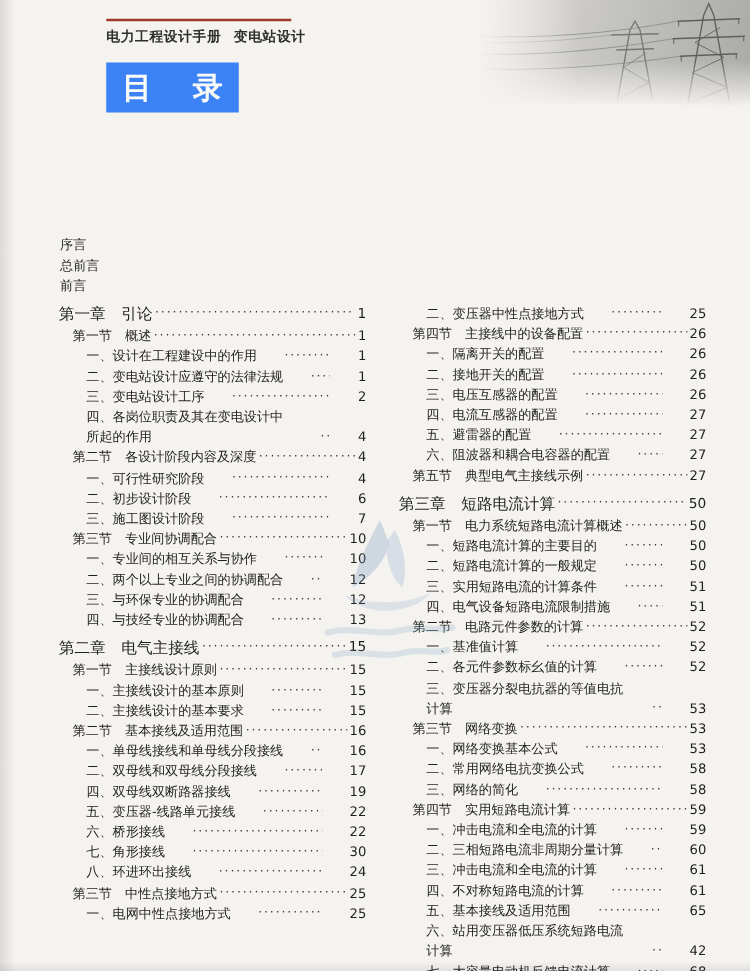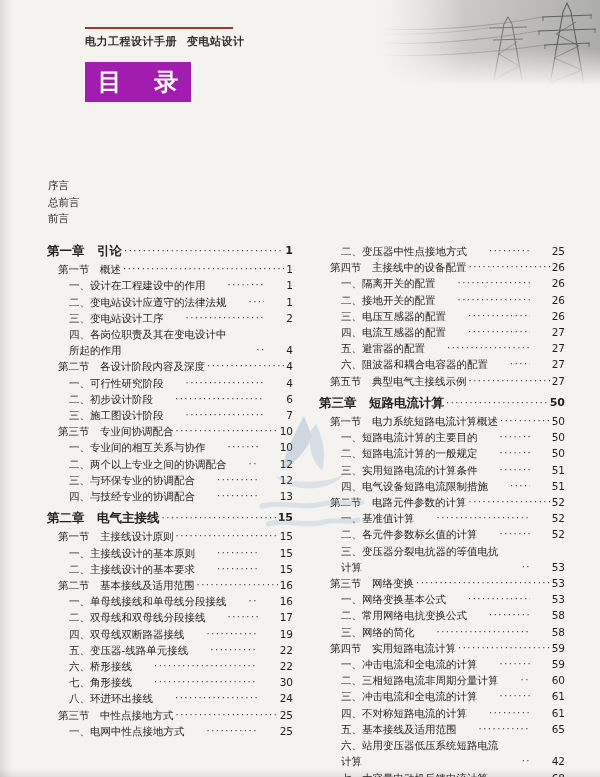--- a/index.html
+++ b/index.html
@@ -36,7 +36,7 @@
   }
 
   
-  .header { position: absolute; left: 85px; top: 27px; text-align: center; }
+  .header { position: absolute; left: 85px; top: 15px; text-align: center; }
   .red-rule { width: 148px; height: 2px; background: #9e392b; }
   .book-title {
     margin-top: 5px; font-size: 11px; font-weight: bold;

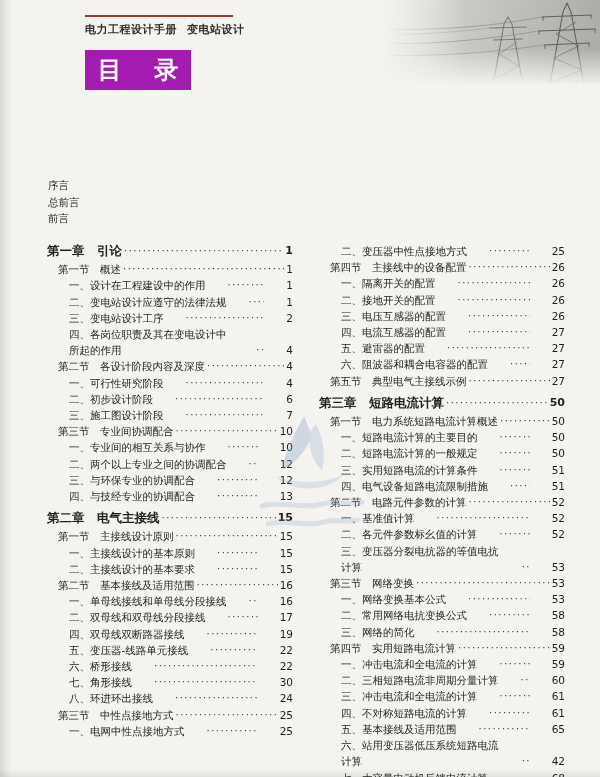--- a/index.html
+++ b/index.html
@@ -45,7 +45,7 @@
   .book-title .series { margin-right: 10px; }
   .toc-box {
     margin-top: 13px; width: 106px; height: 40px;
-    background: #a21caf; color: #fafaf8;
+    background: #3b82f6; color: #fafaf8;
     display: flex; align-items: center; justify-content: center;
     font-size: 24px; font-weight: bold;
     letter-spacing: 12px; padding-left: 12px; box-sizing: border-box;

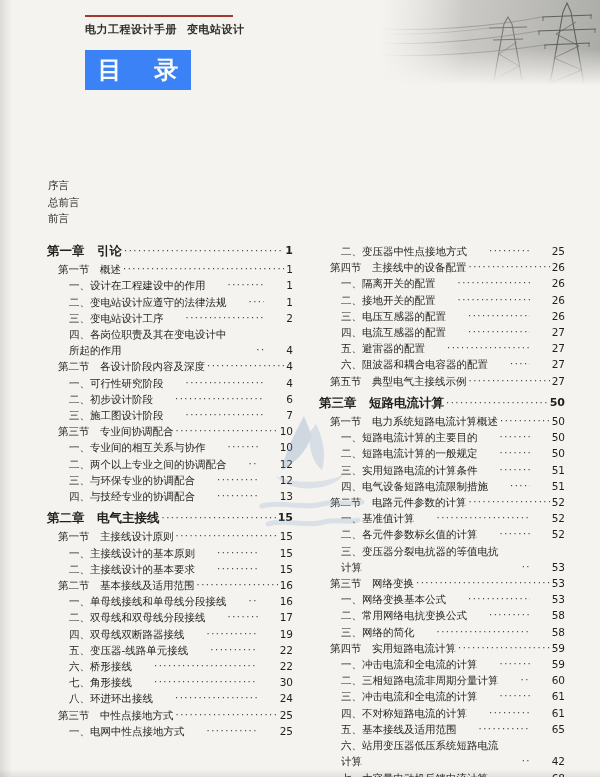--- a/index.html
+++ b/index.html
@@ -53,7 +53,7 @@
 
   
   .front-matter {
-    position: absolute; left: 48px; top: 177px;
+    position: absolute; left: 48px; top: 188px;
     font-size: 10.5px; line-height: 16.5px; color: #262622;
   }
 

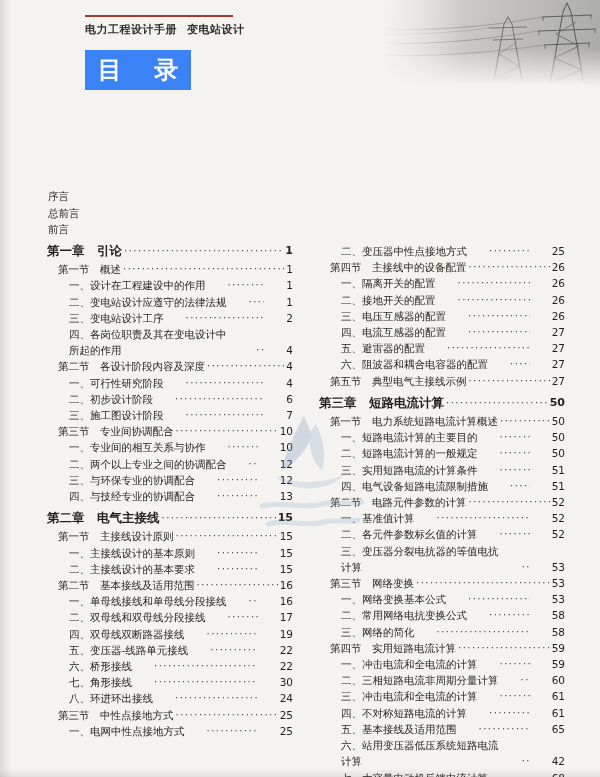--- a/index.html
+++ b/index.html
@@ -69,7 +69,7 @@
     font-size: 10.5px; line-height: 16.2px; color: #1f1f1b;
   }
   .toc-row.chapter {
-    font-weight: bold; font-size: 12.5px; margin-top: 6px; margin-bottom: 2px;
+    font-weight: normal; font-size: 12.5px; margin-top: 6px; margin-bottom: 2px;
   }
   .toc-row.section { padding-left: 11px; }
   .toc-row.item { padding-left: 22px; gap: 20px; }

